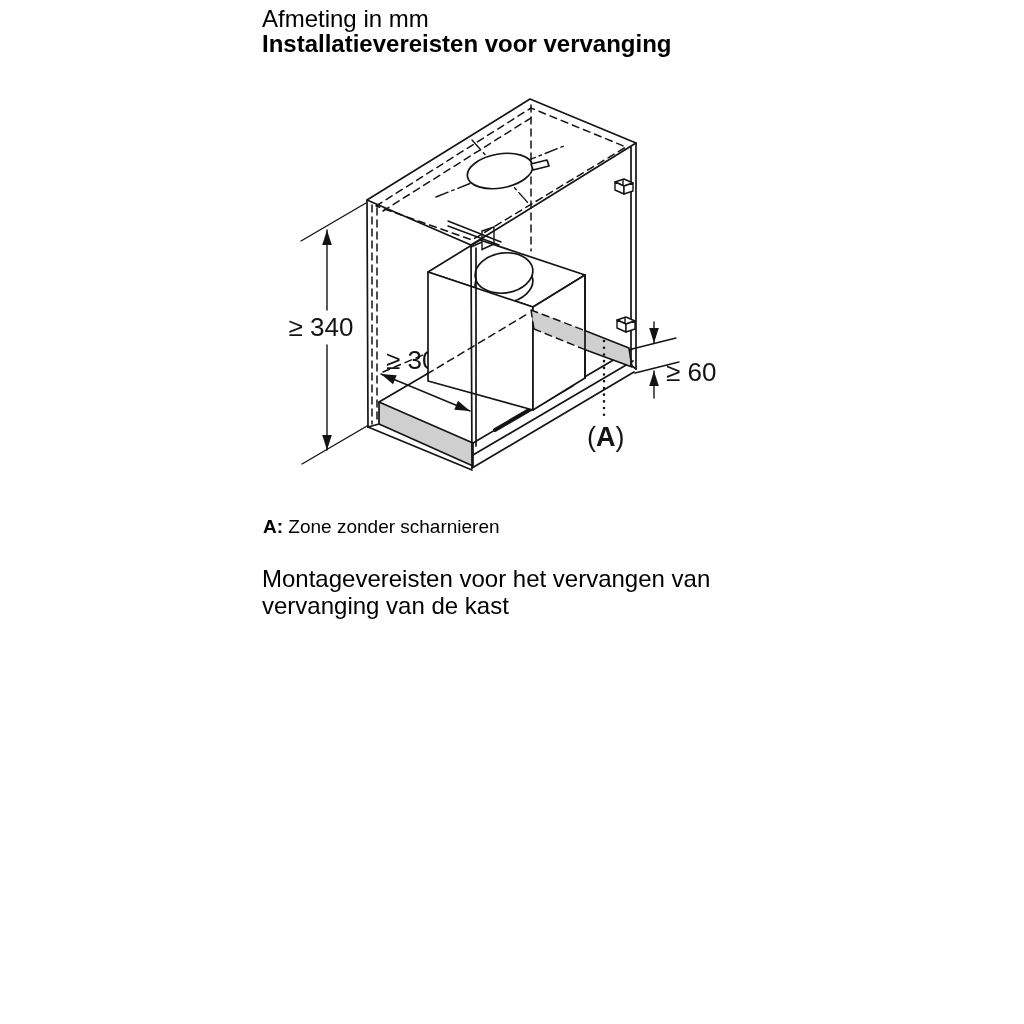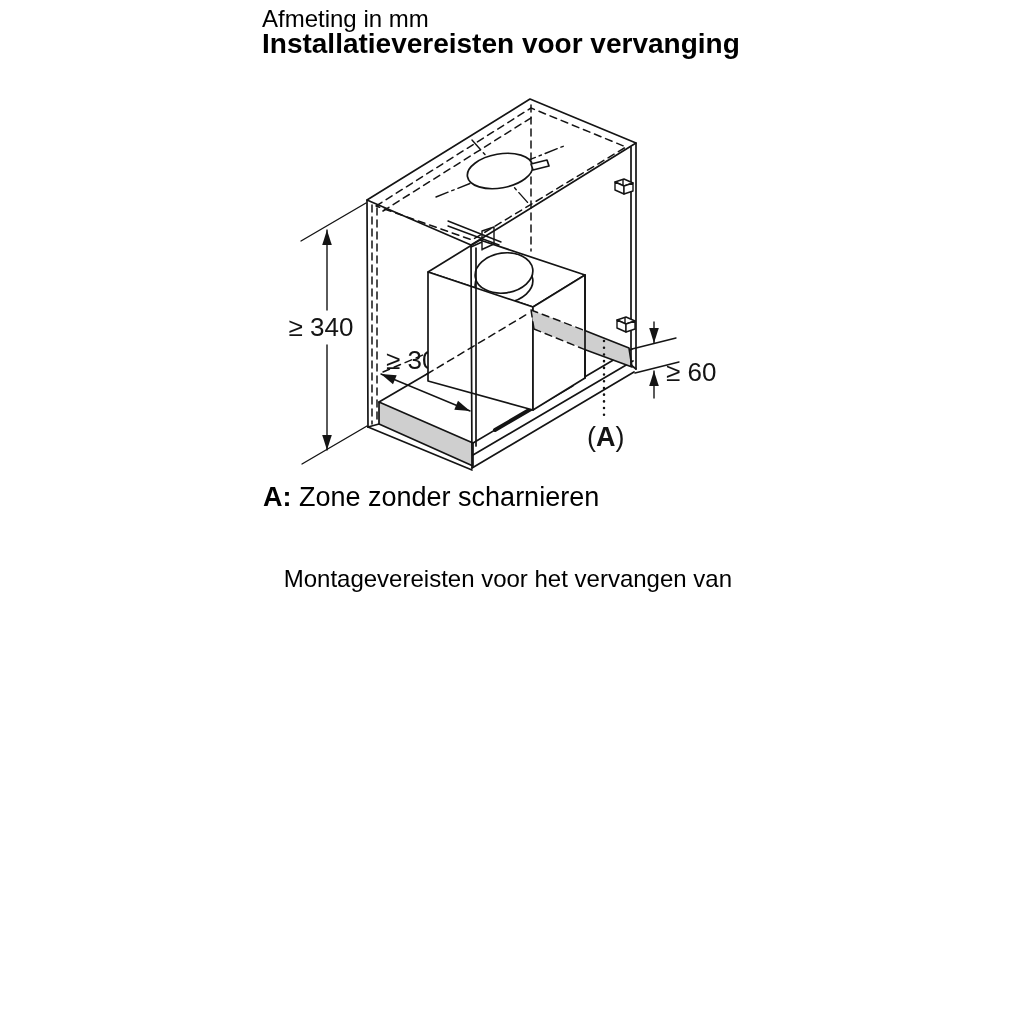--- a/index.html
+++ b/index.html
@@ -13,7 +13,7 @@
 
   .abs{position:absolute;}
   .subtitle{left:262px;top:6px;font-size:24px;line-height:26px;font-weight:400;text-align:center;}
-  .title{left:262px;top:31px;font-size:28px;line-height:26px;font-weight:bold;}
+  .title{left:262px;top:31px;font-size:24px;line-height:26px;font-weight:bold;}
   .legend{left:263px;top:484px;font-size:27px;line-height:26px;}
   .legend b{font-weight:bold;}
   .paragraph{left:262px;top:566px;font-size:24px;line-height:26.5px;width:470px;text-align:right;}

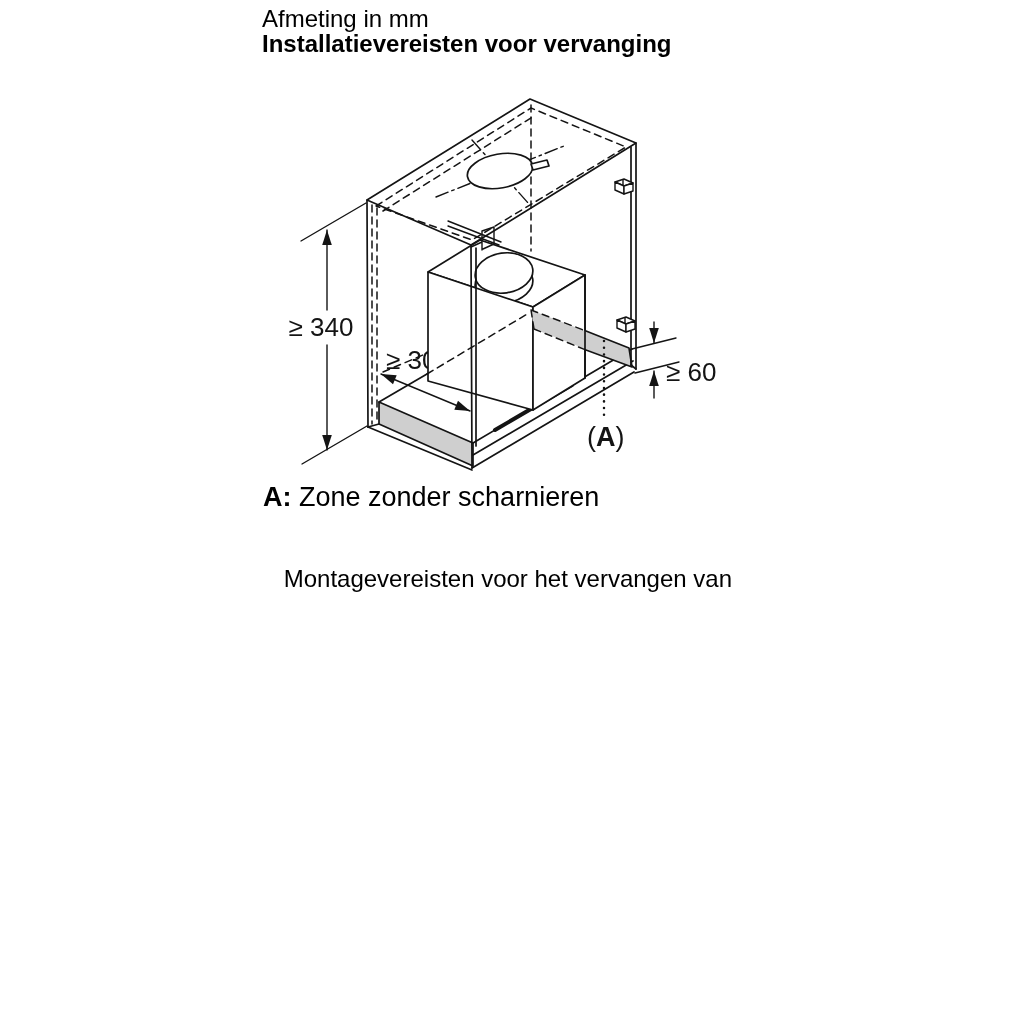--- a/index.html
+++ b/index.html
@@ -14,7 +14,7 @@
   .abs{position:absolute;}
   .subtitle{left:262px;top:6px;font-size:24px;line-height:26px;font-weight:400;text-align:center;}
   .title{left:262px;top:31px;font-size:24px;line-height:26px;font-weight:bold;}
-  .legend{left:263px;top:484px;font-size:27px;line-height:26px;}
+  .legend{left:263px;top:514px;font-size:19px;line-height:26px;}
   .legend b{font-weight:bold;}
   .paragraph{left:262px;top:566px;font-size:24px;line-height:26.5px;width:470px;text-align:right;}
 

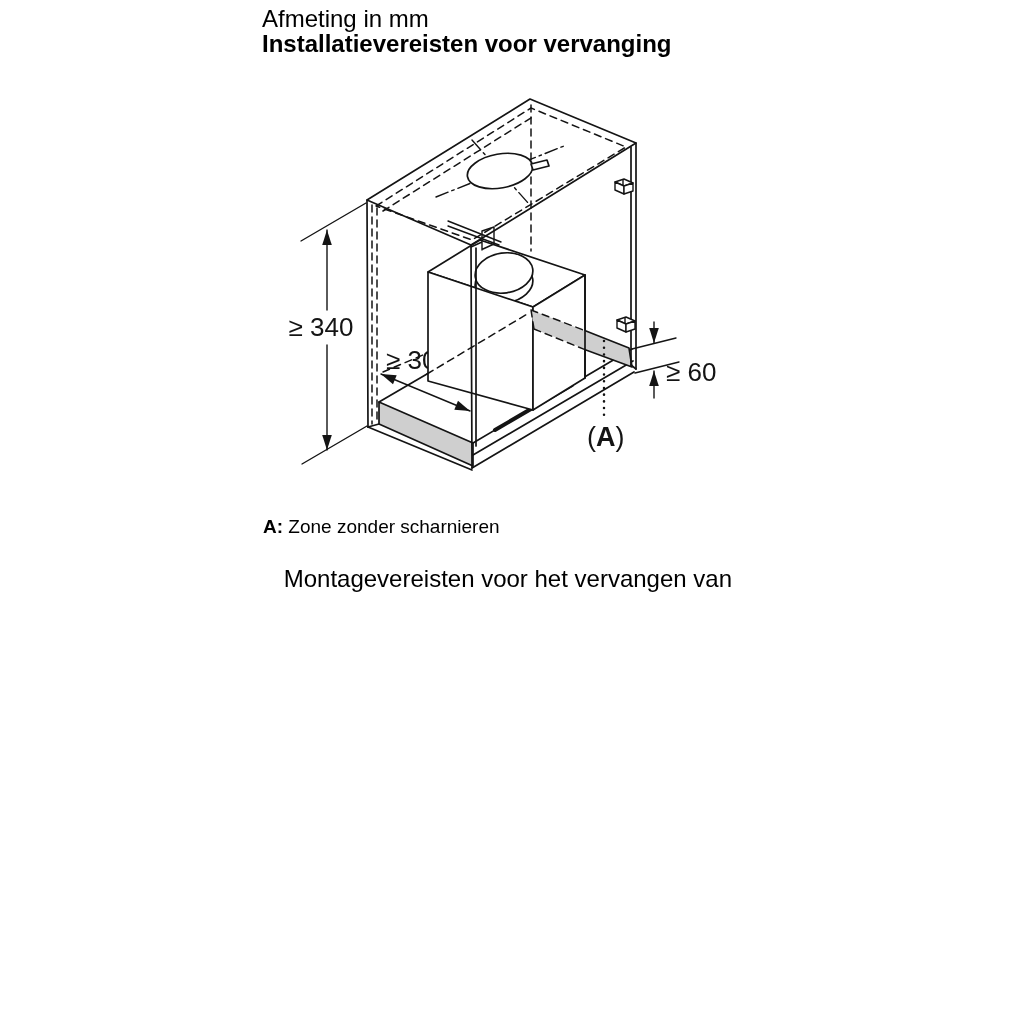--- a/index.html
+++ b/index.html
@@ -16,7 +16,7 @@
   .title{left:262px;top:31px;font-size:24px;line-height:26px;font-weight:bold;}
   .legend{left:263px;top:514px;font-size:19px;line-height:26px;}
   .legend b{font-weight:bold;}
-  .paragraph{left:262px;top:566px;font-size:24px;line-height:26.5px;width:470px;text-align:right;}
+  .paragraph{left:262px;top:566px;font-size:24px;line-height:26.5px;width:470px;}
 
   
   .ln{stroke:var(--line);fill:none;stroke-width:1.7;stroke-linecap:round;stroke-linejoin:round;}

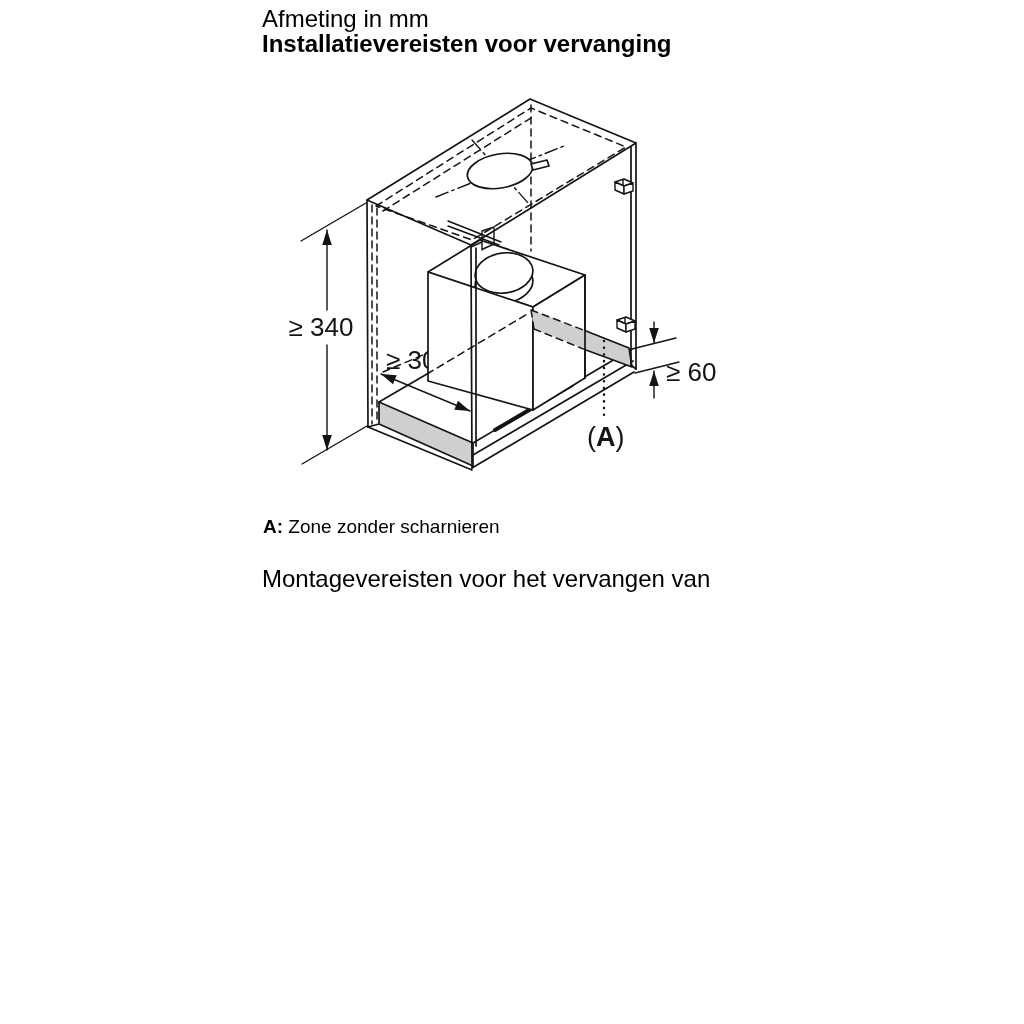--- a/index.html
+++ b/index.html
@@ -154,6 +154,7 @@
 
 <div class="abs paragraph">
   <div>Montagevereisten voor het vervangen van</div>
+  <div>vervanging van de kast</div>
 </div>
 
 </body></html>

